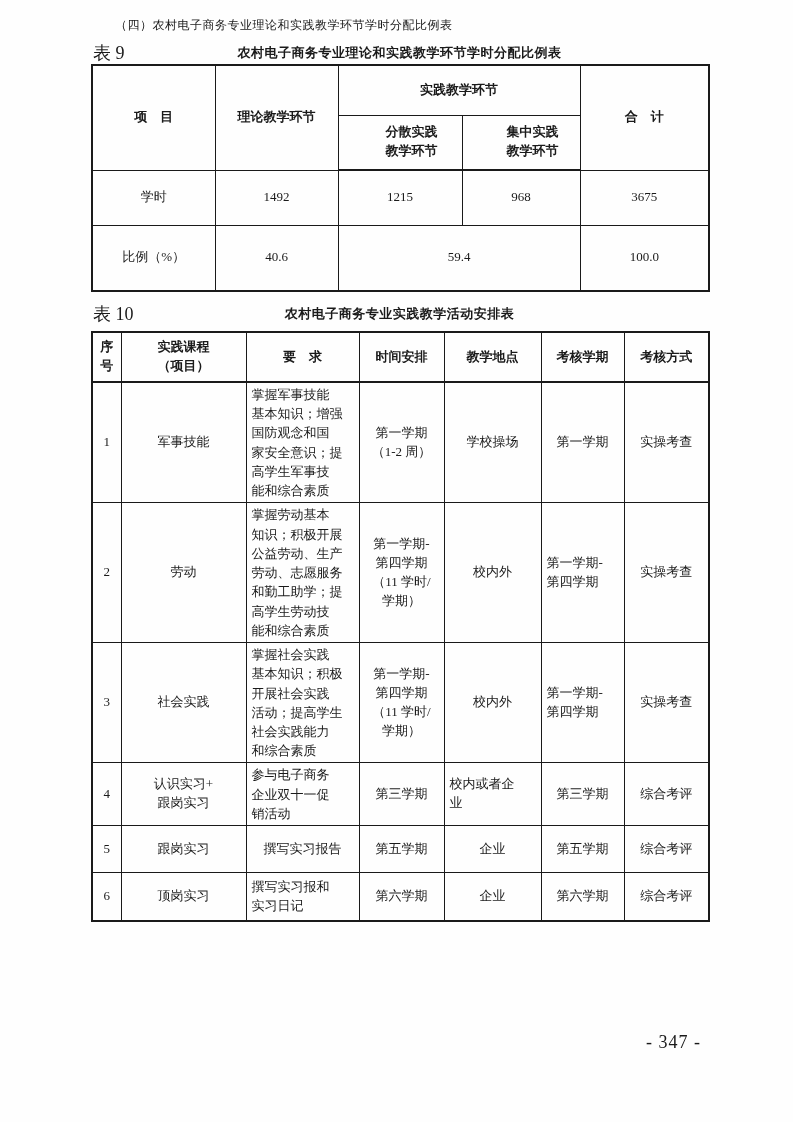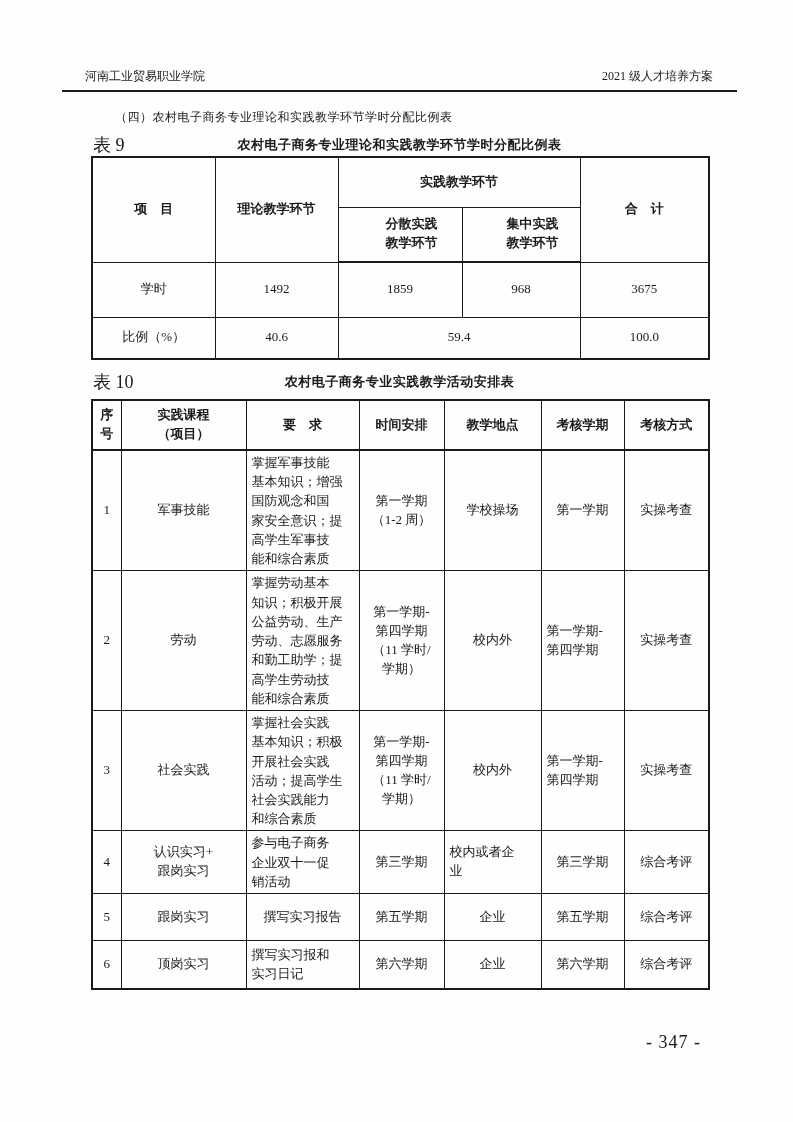--- a/index.html
+++ b/index.html
@@ -101,10 +101,6 @@
 
 <div class="page">
 
-  <div class="running-header">
-    <span>河南工业贸易职业学院</span>
-    <span>2021 级人才培养方案</span>
-  </div>
 
   <div class="body-area">
 

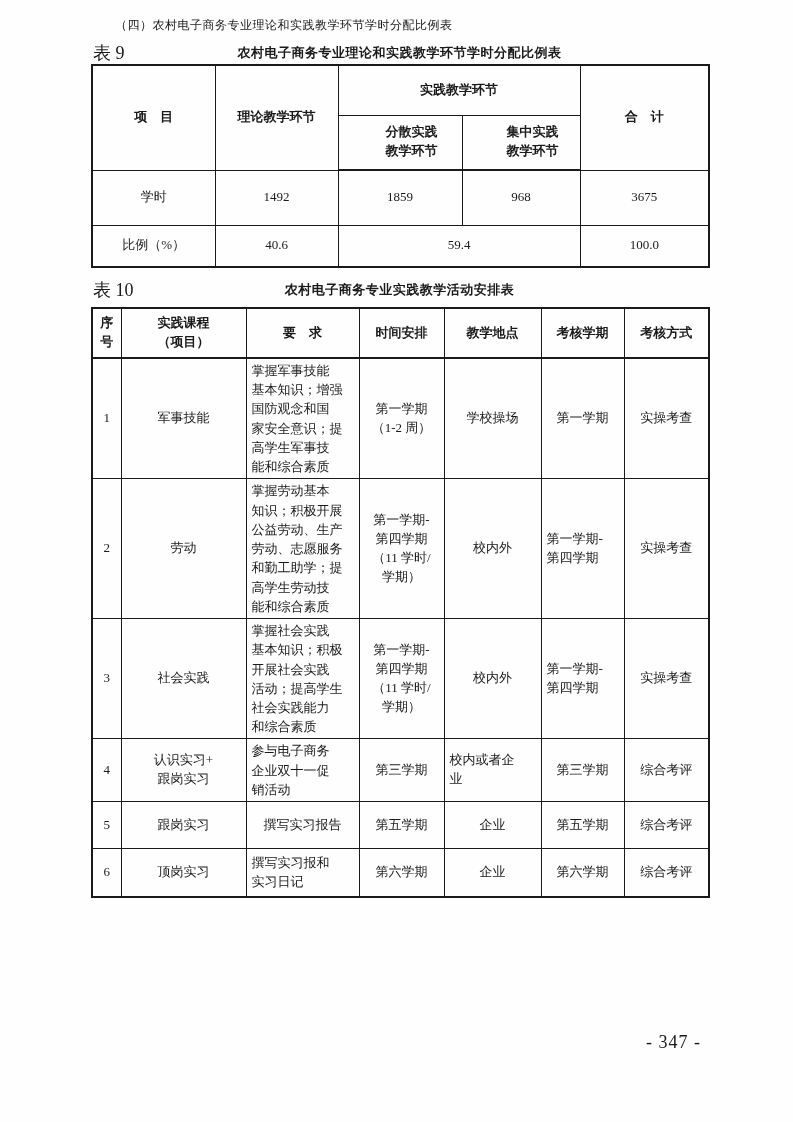--- a/index.html
+++ b/index.html
@@ -135,7 +135,7 @@
         <tr class="r-hours">
           <td>学时</td>
           <td>1492</td>
-          <td>1859</td>
+          <td>1215</td>
           <td>968</td>
           <td>3675</td>
         </tr>

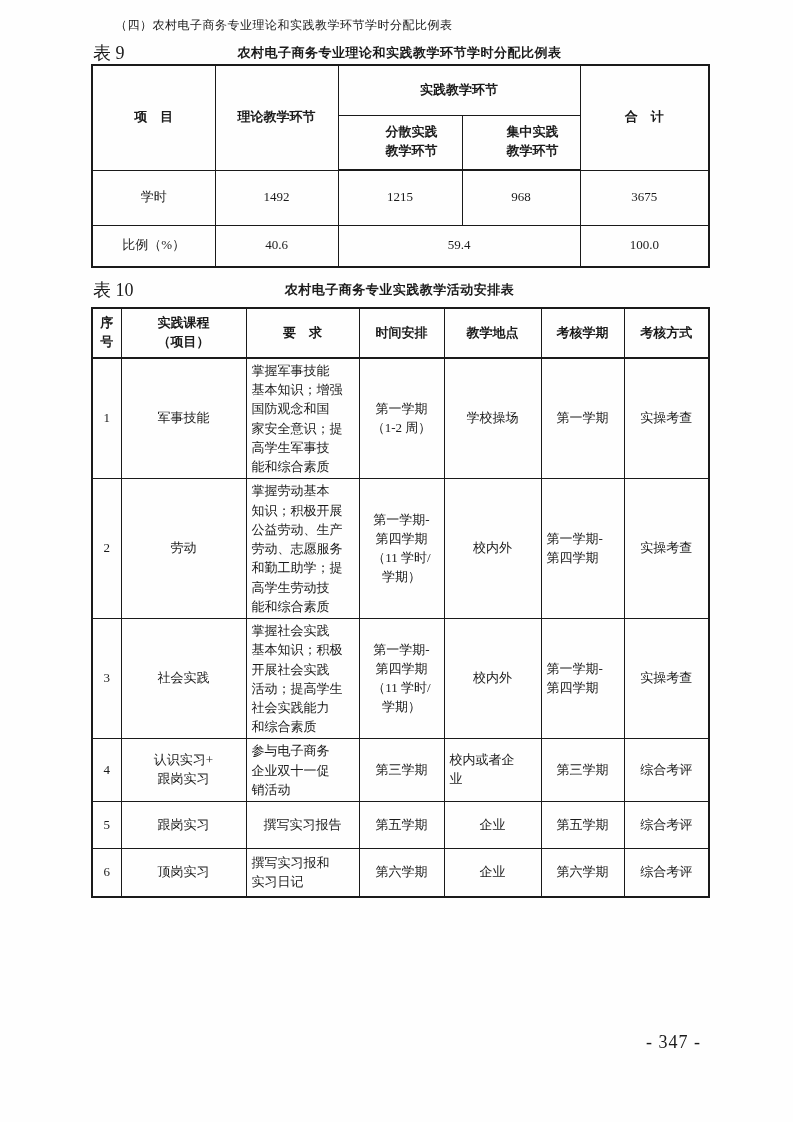--- a/index.html
+++ b/index.html
@@ -75,7 +75,7 @@
   .t9 tr.h1 th { height: 50px; }
   .t9 tr.h2 th { height: 55px; border-bottom: 2px solid #1a1a1a; padding-left: 28px; }
   .t9 tr.r-hours td { height: 55px; }
-  .t9 tr.r-ratio td { height: 42px; }
+  .t9 tr.r-ratio td { height: 66px; }
   
   .t10 { margin-top: 7px; }
   .t10 thead th { height: 50px; border-bottom: 2px solid #1a1a1a; }

